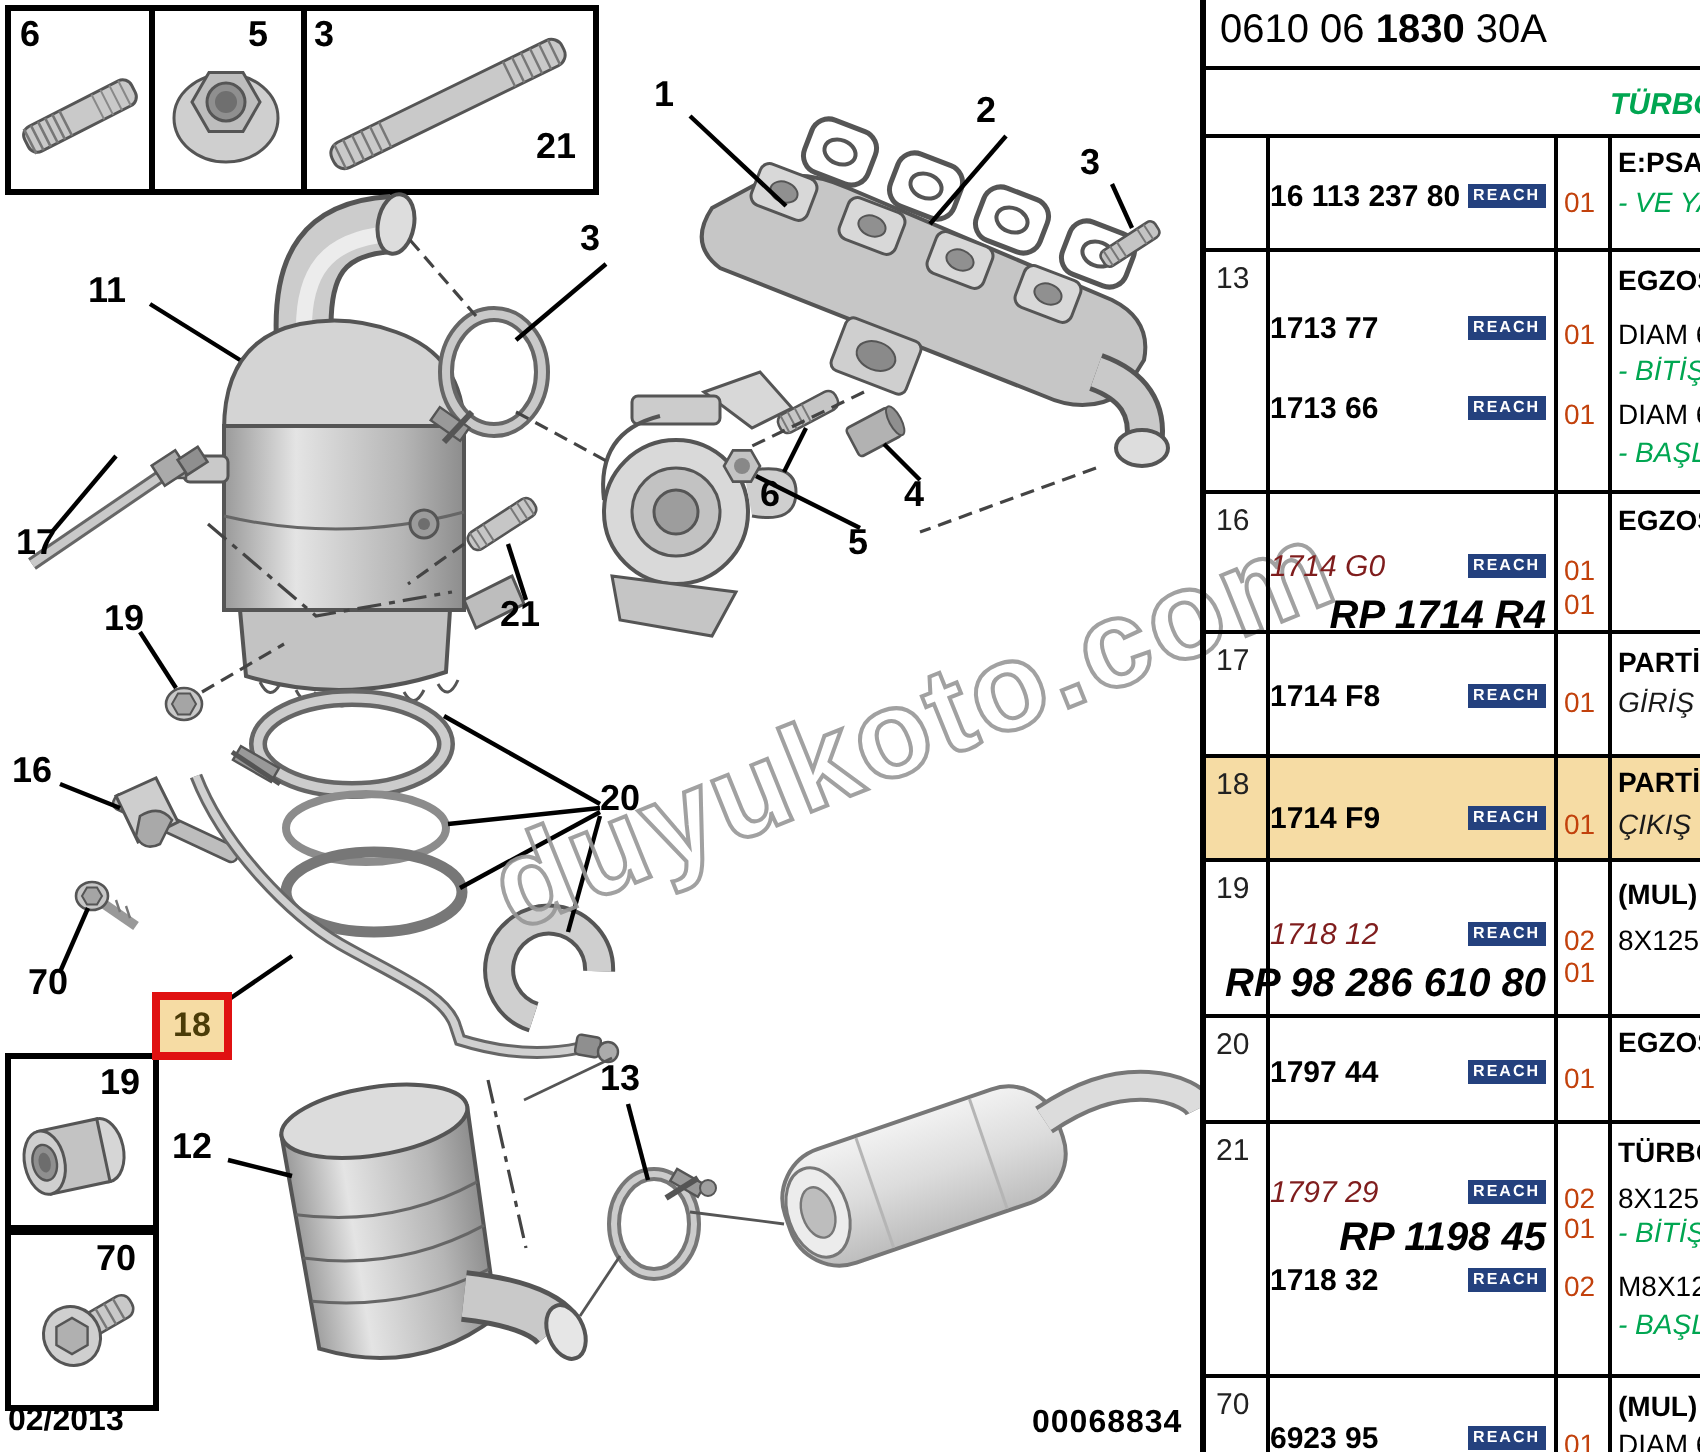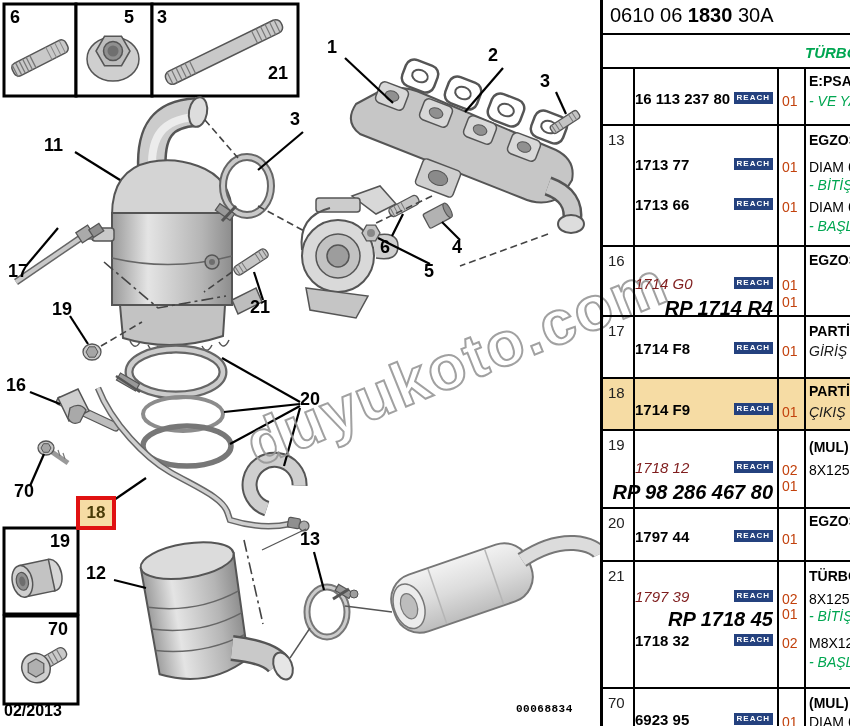--- a/index.html
+++ b/index.html
@@ -457,7 +457,7 @@
       <div class="parts">
         <span class="pnum it" style="top:28px">1718 12</span>
         <span class="badge" style="top:30px">REACH</span>
-        <span class="pnum rp" style="top:50px">RP 98 286 467 80</span>
+        <span class="pnum rp" style="top:50px">RP 98 286 610 80</span>
       </div>
       <div class="qty">
         <span class="qline" style="top:31px">02</span>

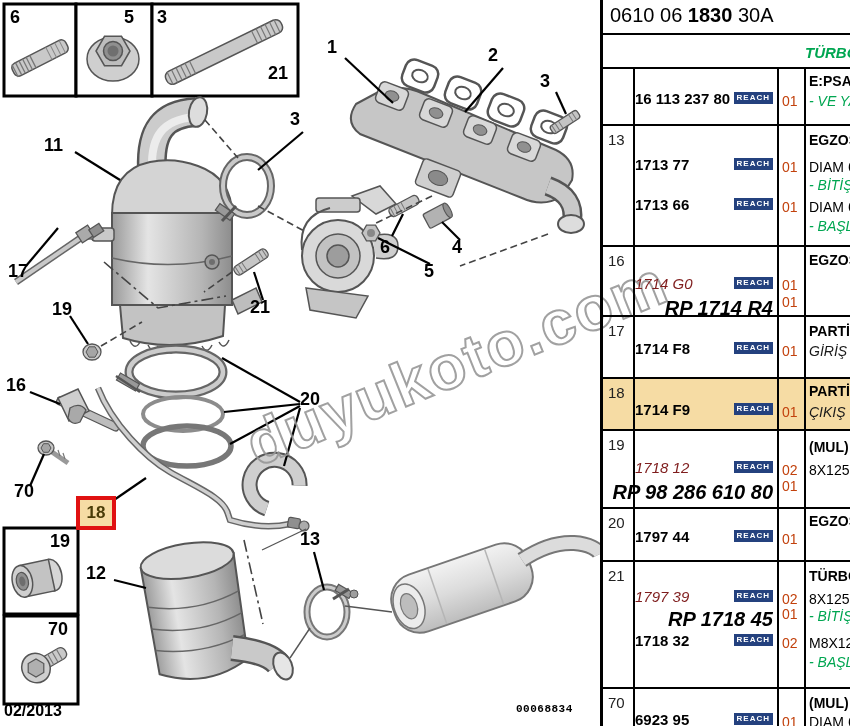--- a/index.html
+++ b/index.html
@@ -486,7 +486,7 @@
     <div class="trow" style="height:125px">
       <div class="ref"><span>21</span></div>
       <div class="parts">
-        <span class="pnum it" style="top:26px">1797 39</span>
+        <span class="pnum it" style="top:26px">1797 29</span>
         <span class="badge" style="top:28px">REACH</span>
         <span class="pnum rp" style="top:46px">RP 1718 45</span>
         <span class="pnum" style="top:70px">1718 32</span>

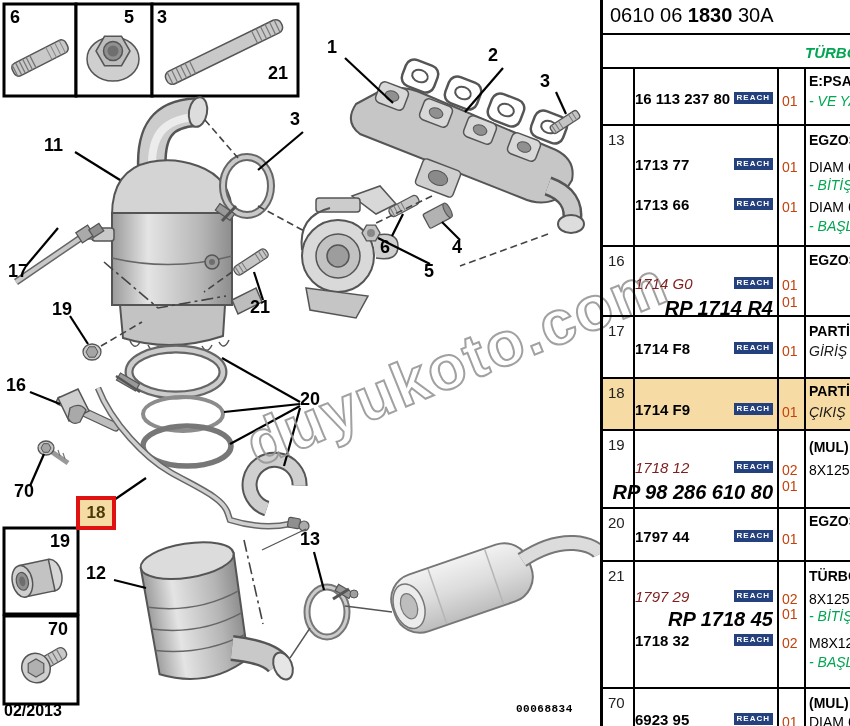--- a/index.html
+++ b/index.html
@@ -488,7 +488,7 @@
       <div class="parts">
         <span class="pnum it" style="top:26px">1797 29</span>
         <span class="badge" style="top:28px">REACH</span>
-        <span class="pnum rp" style="top:46px">RP 1718 45</span>
+        <span class="pnum rp" style="top:46px">RP 1198 45</span>
         <span class="pnum" style="top:70px">1718 32</span>
         <span class="badge" style="top:72px">REACH</span>
       </div>

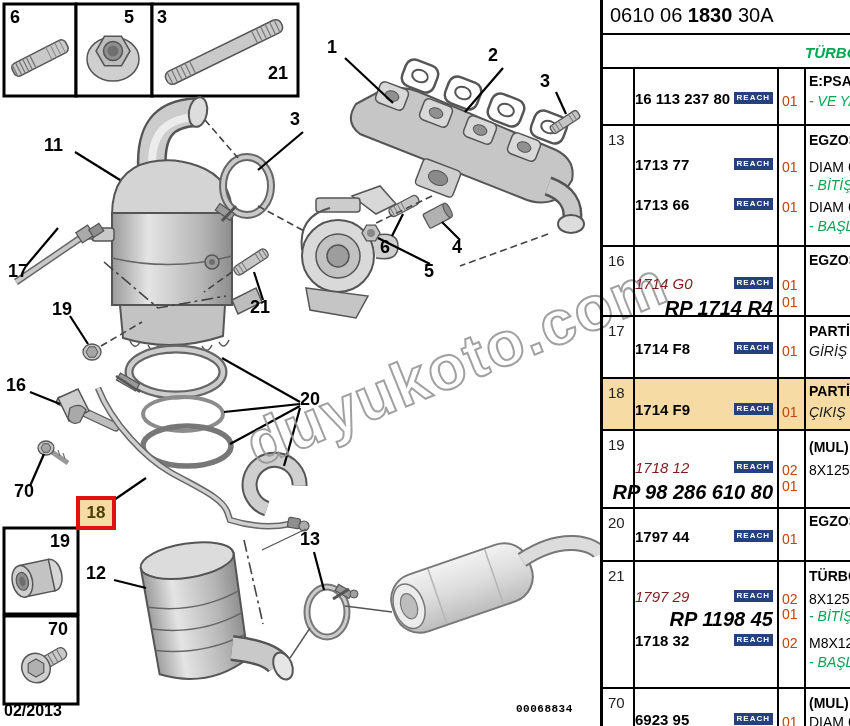--- a/index.html
+++ b/index.html
@@ -18,7 +18,7 @@
       background:#f6dca4;border:4px solid #e01111;color:#4a3c08;font-weight:bold;font-size:17px;
       display:flex;align-items:center;justify-content:center;}
   .date-code{position:absolute;left:4px;top:702px;font-weight:bold;font-size:16px;}
-  .doc-number{position:absolute;left:516px;top:703px;font-weight:bold;font-size:11px;letter-spacing:.5px;font-family:Liberation Mono, monospace;}
+  .doc-number{position:absolute;left:516px;top:703px;font-weight:bold;font-size:16px;letter-spacing:.5px;}
 
   
   .ptable{position:absolute;left:600px;top:0;width:250px;height:726px;border-left:3px solid #000;}

